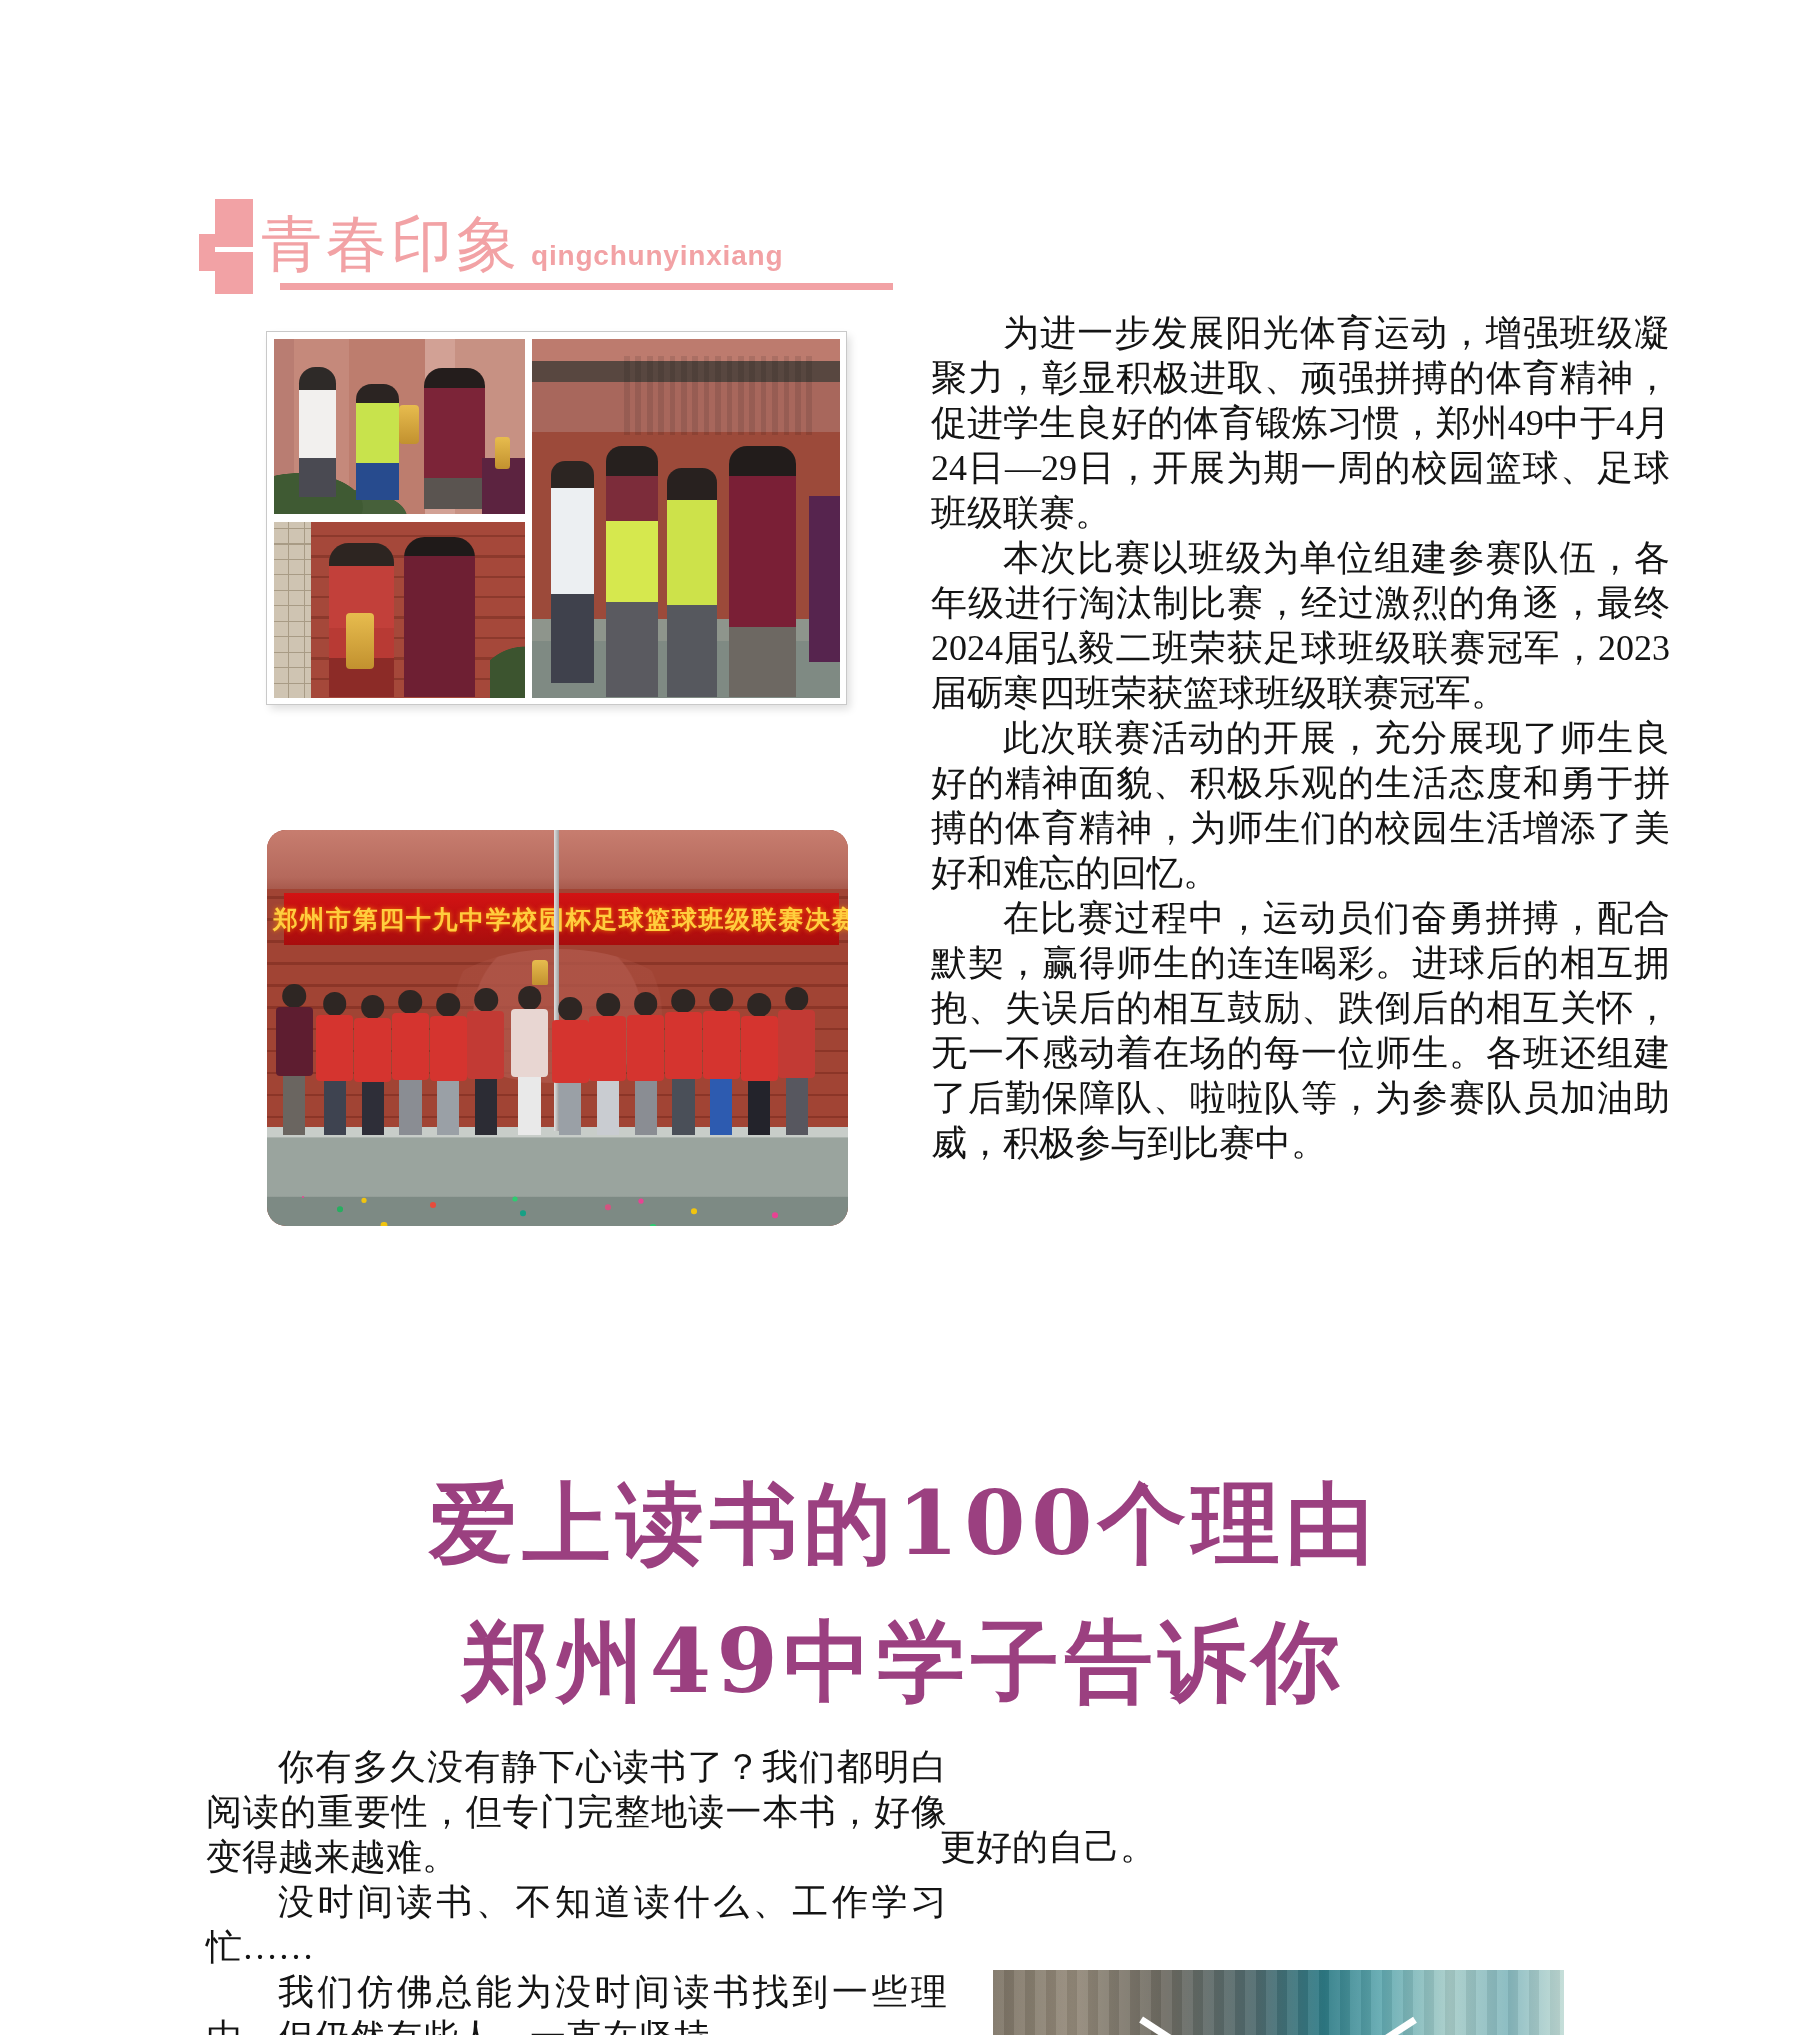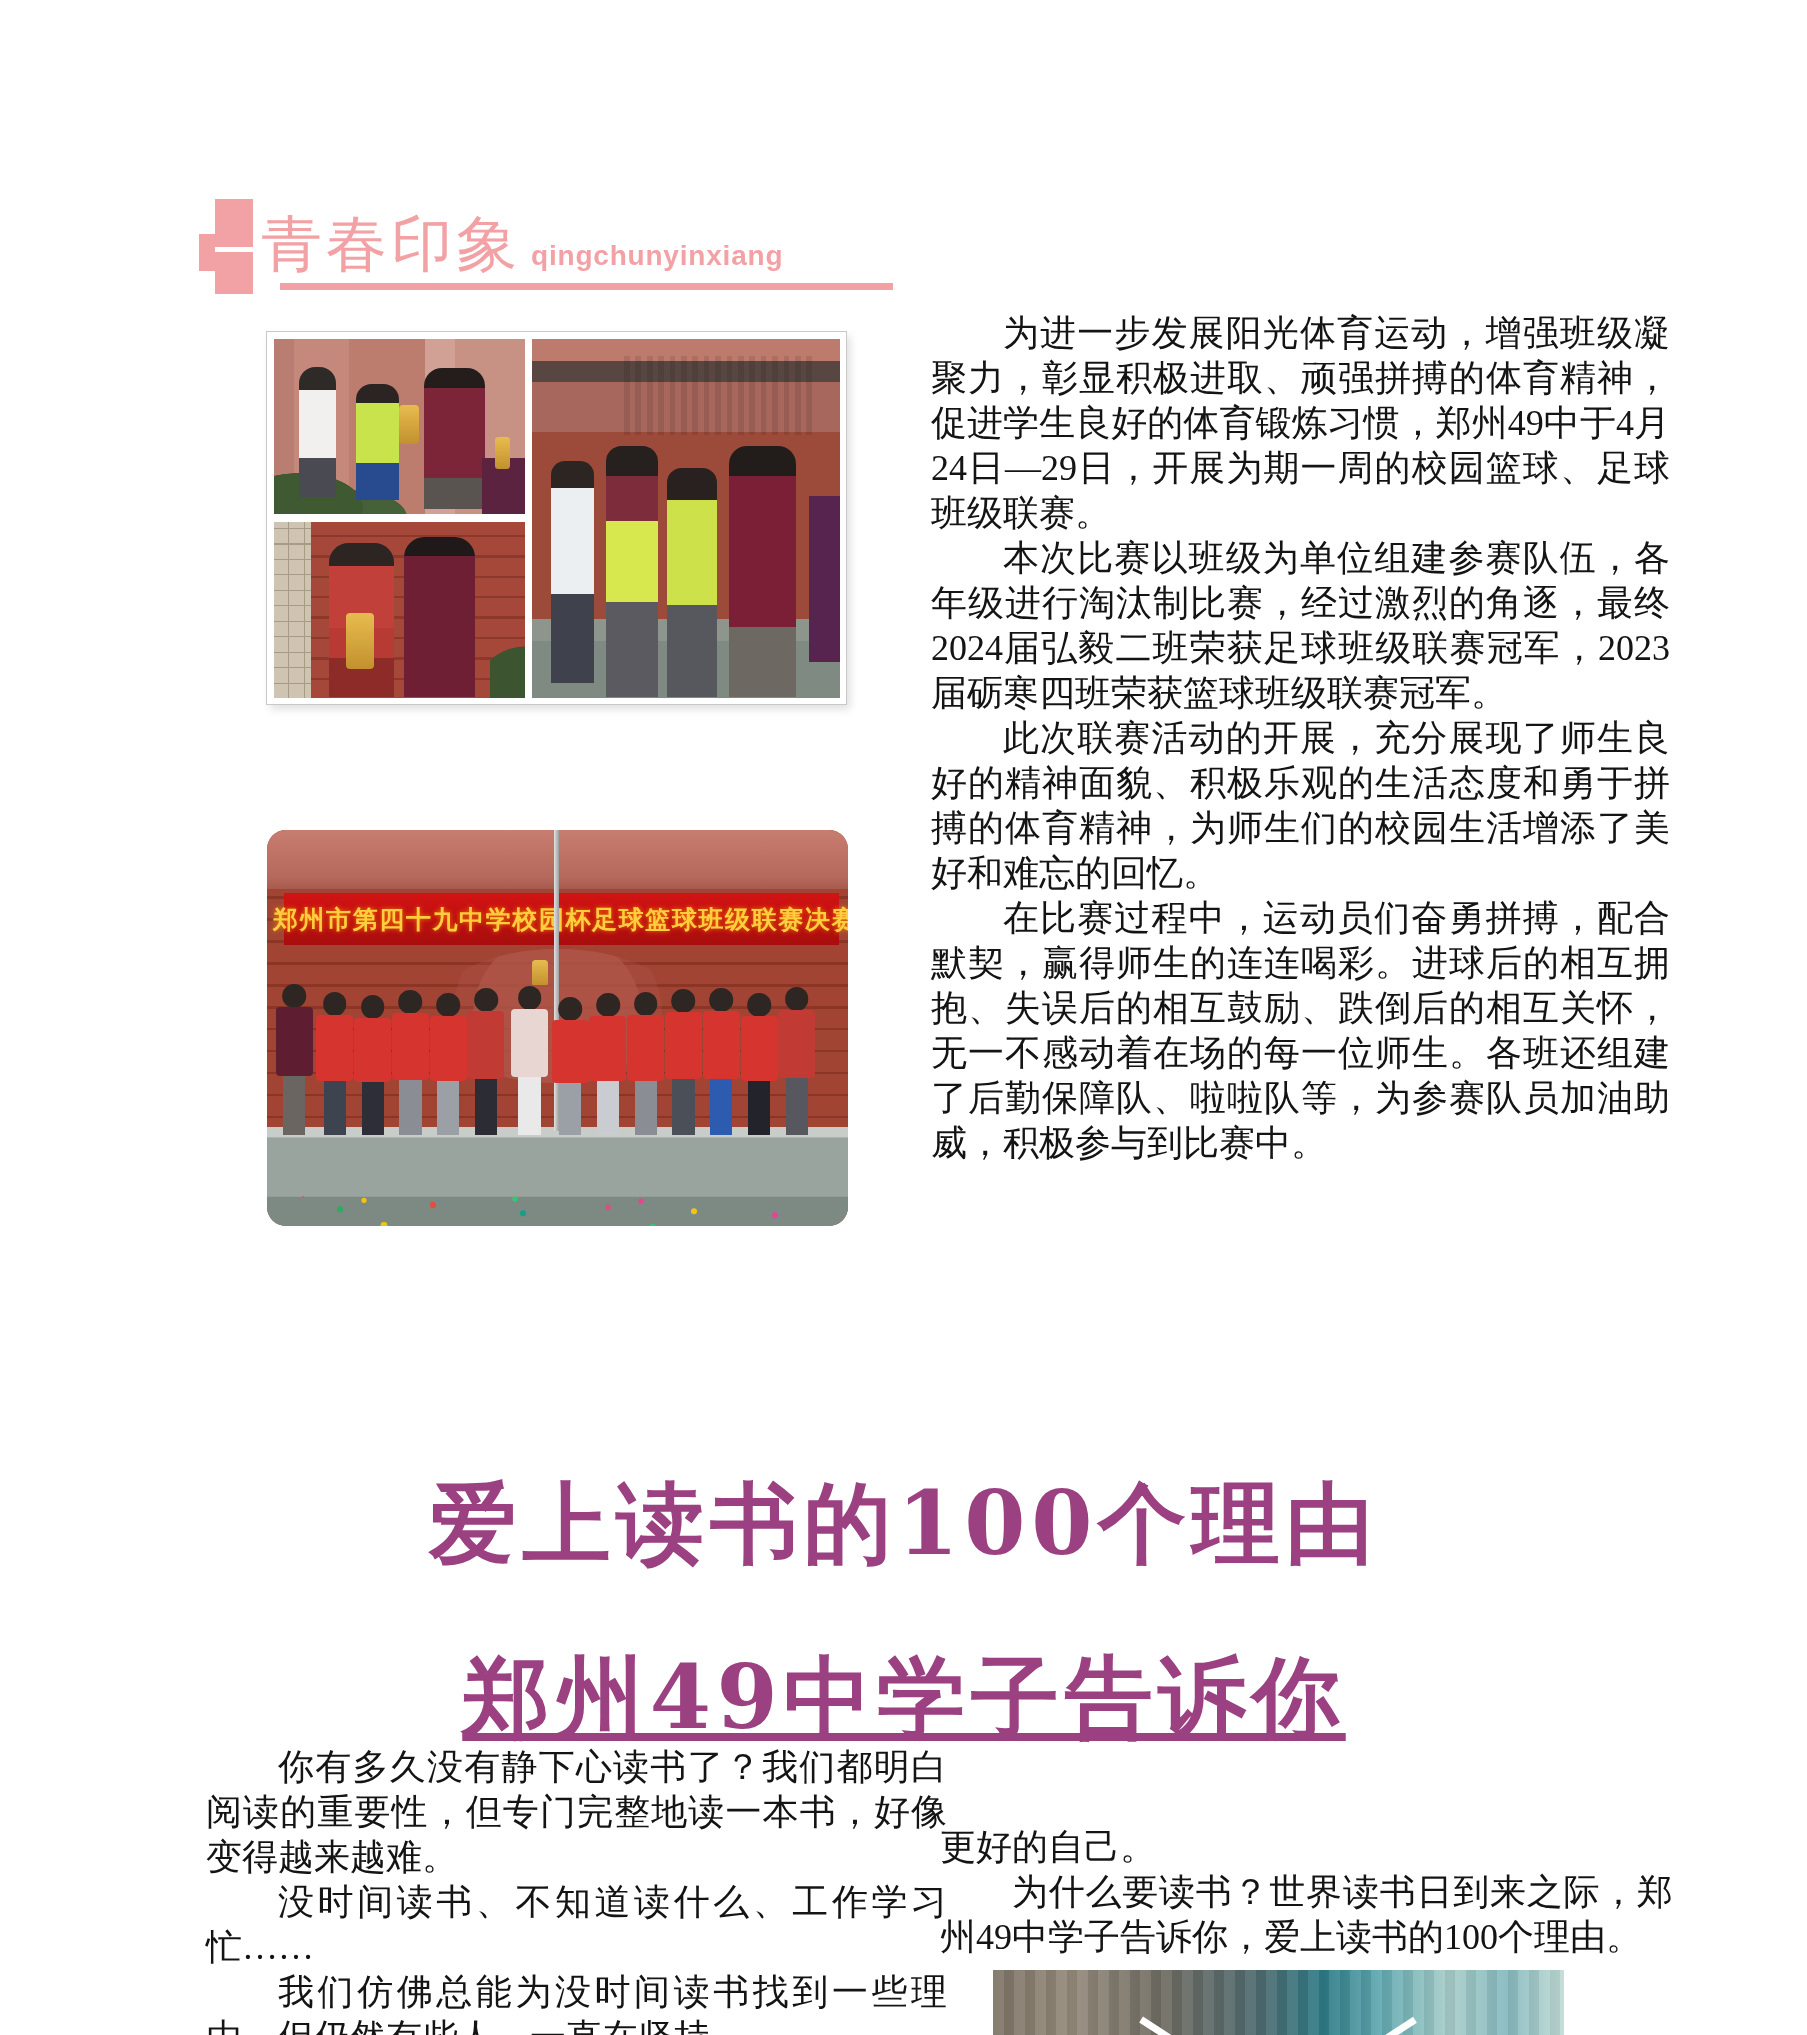--- a/index.html
+++ b/index.html
@@ -208,7 +208,7 @@
   </div>
 
   <div class="big-title" style="top:1465px;">爱上读书的100个理由</div>
-  <div class="big-title" style="top:1639px;text-decoration:underline;">郑州49中学子告诉你</div>
+  <div class="big-title" style="top:1603px;">郑州49中学子告诉你</div>
 
   <div class="bodycol" style="left:206px;top:1745px;width:741px;">
     <p>你有多久没有静下心读书了？我们都明白阅读的重要性，但专门完整地读一本书，好像变得越来越难。</p>

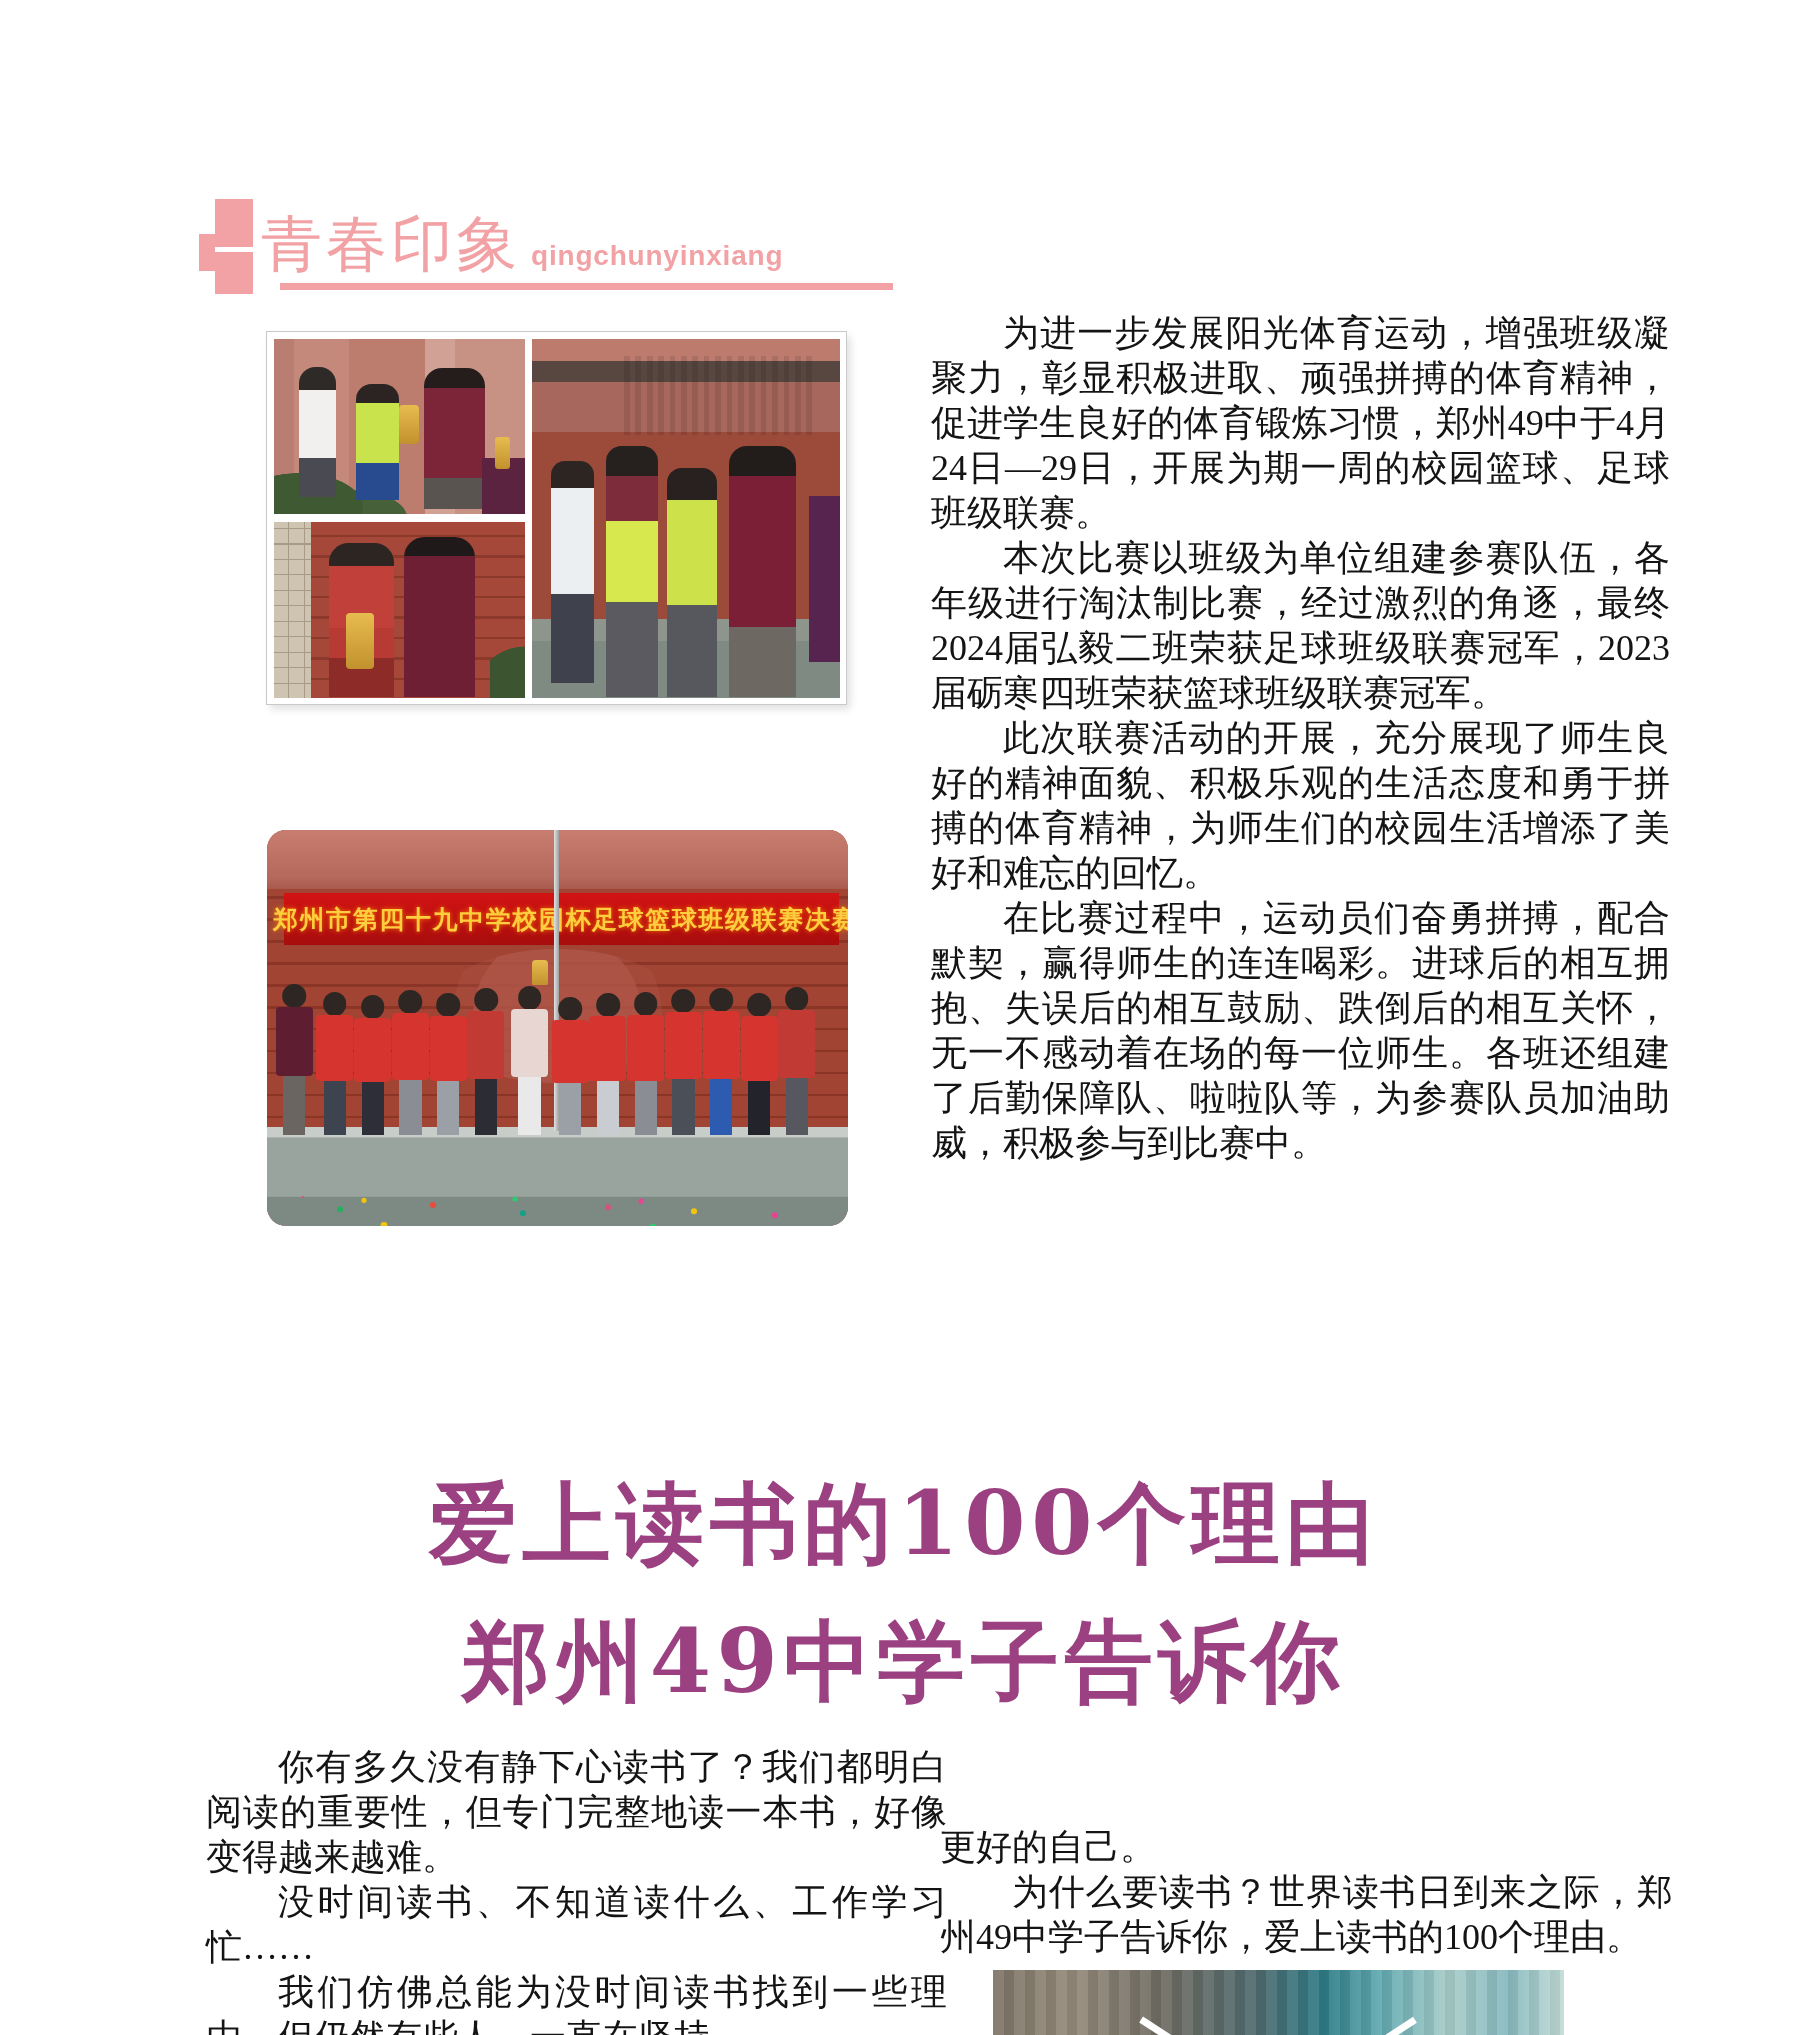--- a/index.html
+++ b/index.html
@@ -218,7 +218,6 @@
   </div>
   <div class="bodycol" style="left:940px;top:1825px;width:733px;">
     <p class="noindent">更好的自己。</p>
-    <p>为什么要读书？世界读书日到来之际，郑州49中学子告诉你，爱上读书的100个理由。</p>
   </div>
 
   <div class="poster">

